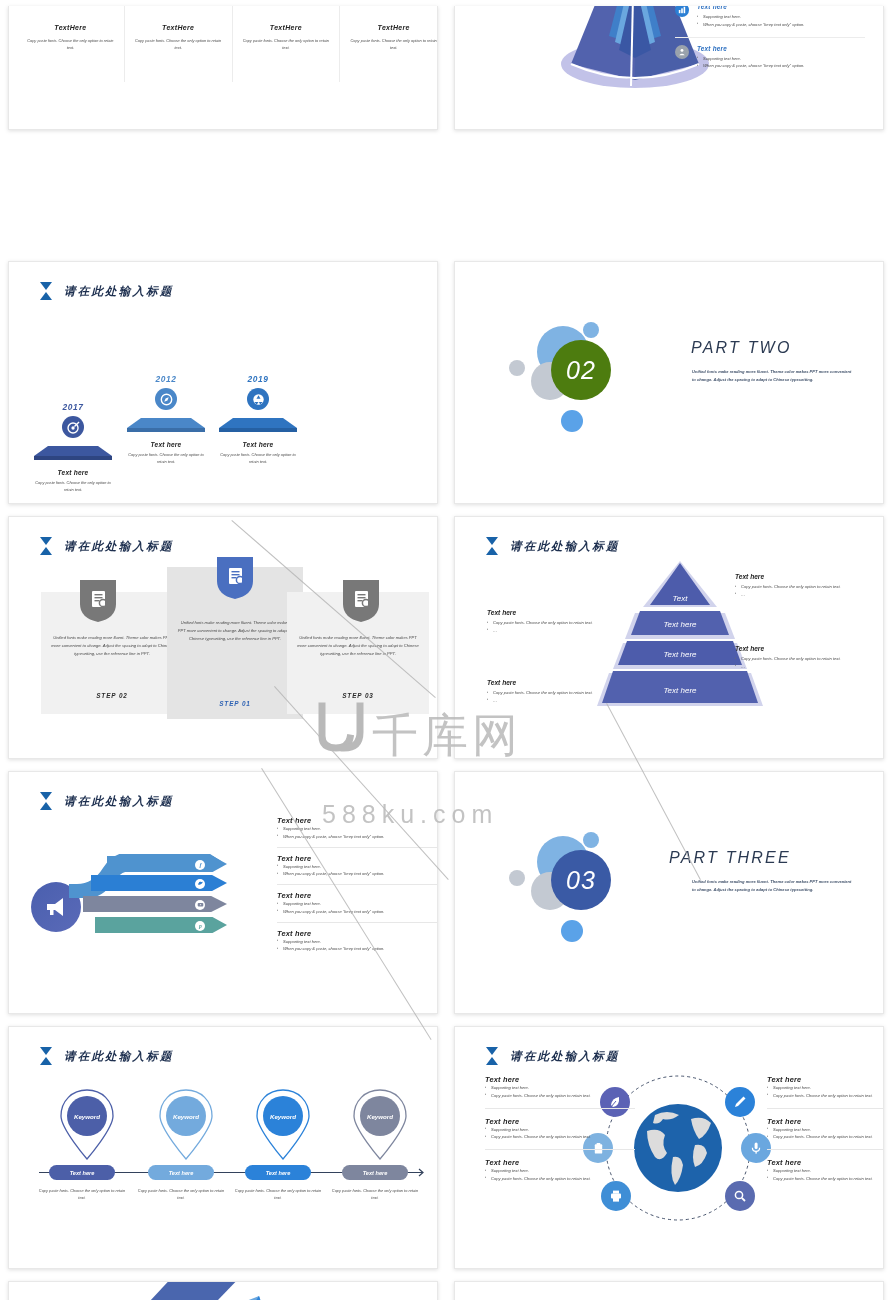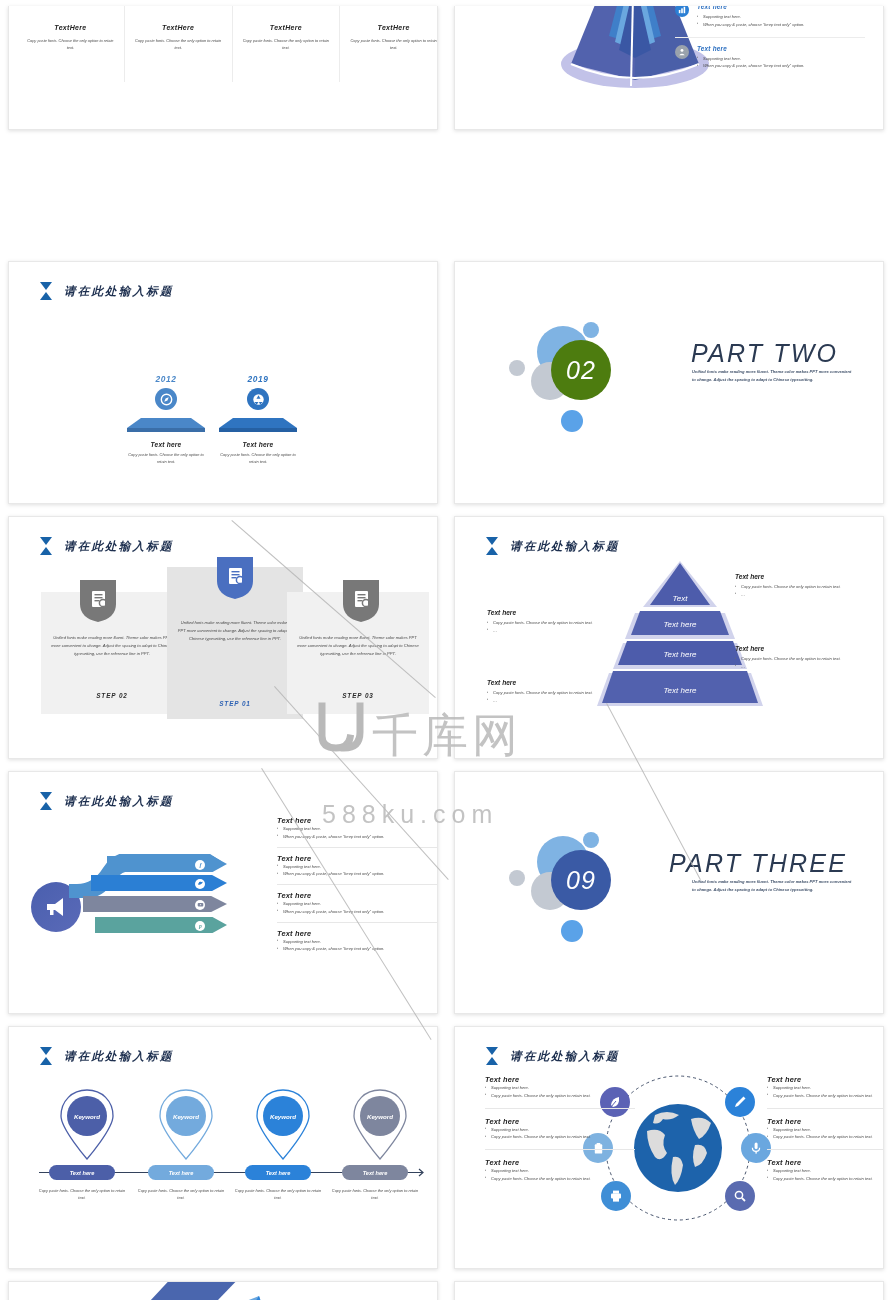--- a/index.html
+++ b/index.html
@@ -71,7 +71,7 @@
   .pt-bubbles i { position:absolute; border-radius:50%; display:block; }
   .pt-num { position:absolute; border-radius:50%; display:flex; align-items:center; justify-content:center;
             color:#fff; font-size:25px; letter-spacing:1px; font-family:"Liberation Sans",sans-serif; }
-  .pt-title { position:absolute; left:236px; top:77px; font-size:25px; color:#2b3a52; letter-spacing:2.2px;
+  .pt-title { position:absolute; left:236px; top:77px; font-size:16px; color:#2b3a52; letter-spacing:2.2px;
               font-family:"Liberation Sans",sans-serif; }
   .pt-sub { position:absolute; left:237px; top:106px; width:160px; font-size:4.1px; color:#41526b; line-height:2.05; font-weight:bold;}
 

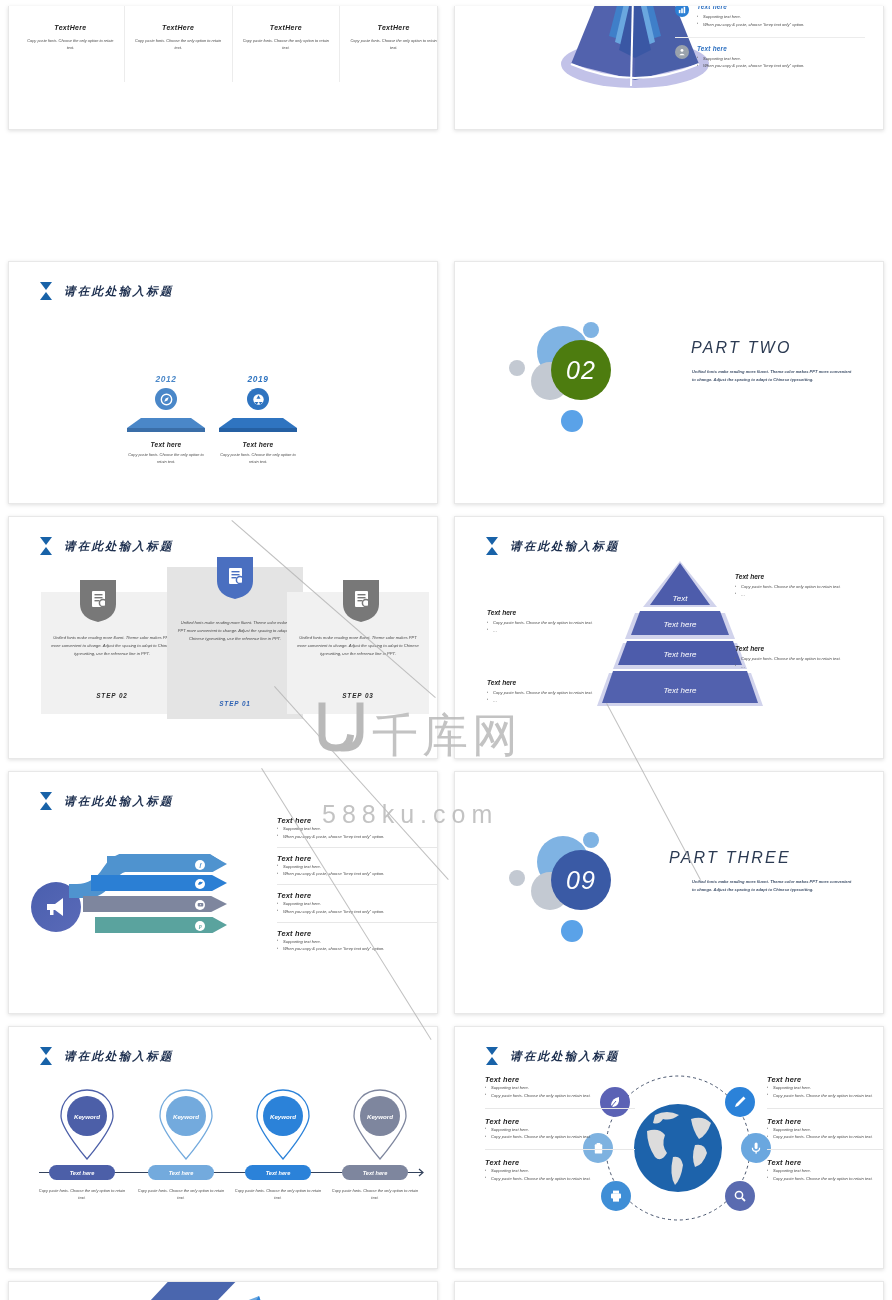--- a/index.html
+++ b/index.html
@@ -237,6 +237,24 @@
         <span class="s-title-txt">请在此处输入标题</span>
       </div>
 
+      <div class="sc-step" style="left:12px;top:140px;">
+        <div class="sc-year" style="color:#3c579f;">2017</div>
+        <div class="sc-ico" style="background:#3c579f;">
+          <svg width="13" height="13" viewBox="0 0 14 14">
+                <circle cx="6.5" cy="7.5" r="5.4" fill="none" stroke="#fff" stroke-width="1.5"></circle>
+                <circle cx="6.5" cy="7.5" r="1.8" fill="#fff"></circle>
+                <path d="M8 6 L13 1" stroke="#fff" stroke-width="1.4"></path>
+              </svg>
+        </div>
+        <div class="sc-plat">
+          <svg width="78" height="16" viewBox="0 0 78 16">
+                <path d="M14 0 H64 L78 10 H0 Z" fill="#3c579f"></path>
+                <rect x="0" y="10" width="78" height="4" fill="#2e4581"></rect>
+              </svg>
+        </div>
+        <div class="sc-h">Text here</div>
+        <div class="sc-d">Copy paste fonts. Choose the only option to retain text.</div>
+      </div>
 
       <div class="sc-step" style="left:105px;top:112px;">
         <div class="sc-year" style="color:#4a87c8;">2012</div>

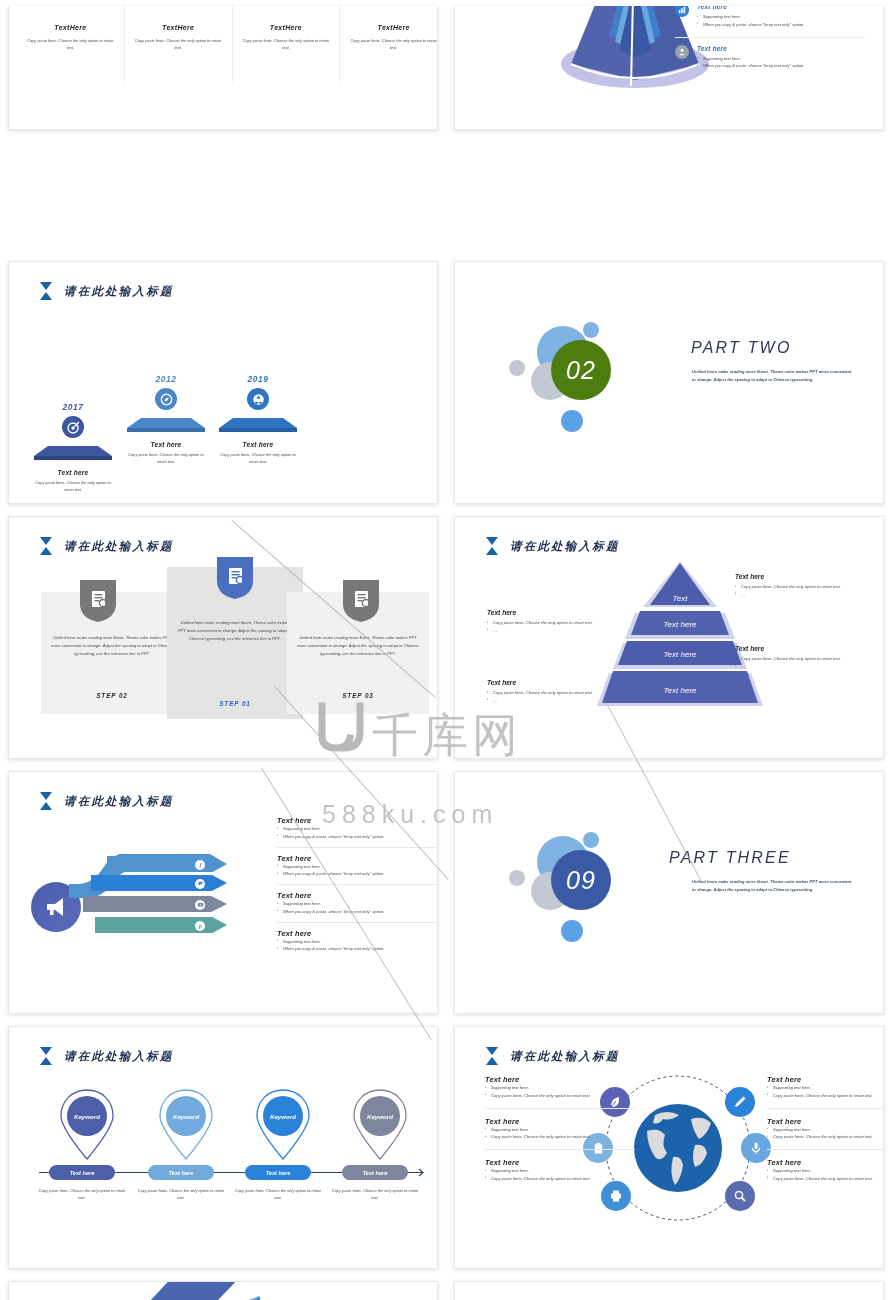--- a/index.html
+++ b/index.html
@@ -515,7 +515,7 @@
         <i style="left:18px;top:38px;width:38px;height:38px;background:#c3c9d2;"></i>
         <i style="left:48px;top:86px;width:22px;height:22px;background:#5aa2e8;"></i>
       </div>
-      <div class="pt-num" style="left:96px;top:78px;width:60px;height:60px;background:#3a5aa5;">09</div>
+      <div class="pt-num" style="left:96px;top:78px;width:60px;height:60px;background:#3a5aa5;">03</div>
       <div class="pt-title" style="left:214px;">PART THREE</div>
       <div class="pt-sub">Unified fonts make reading more fluent. Theme color makes PPT more convenient to change. Adjust the spacing to adapt to Chinese typesetting.</div>
     </div>

